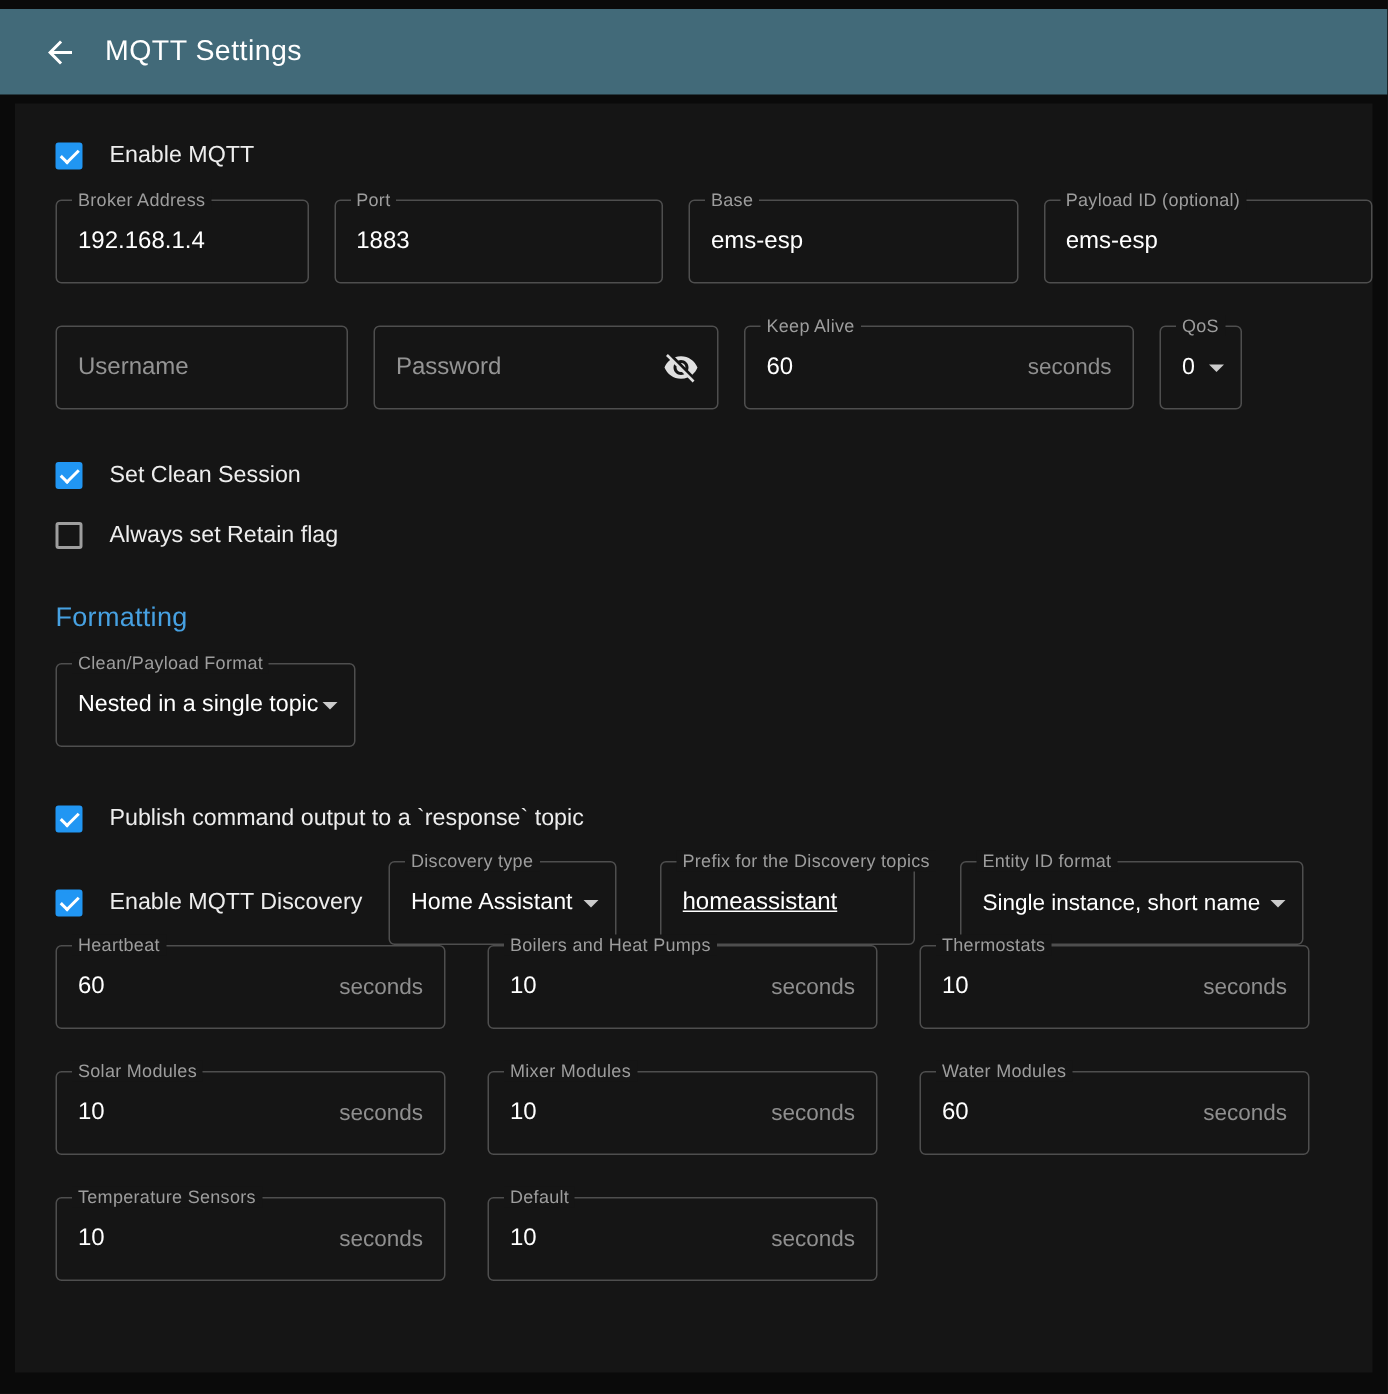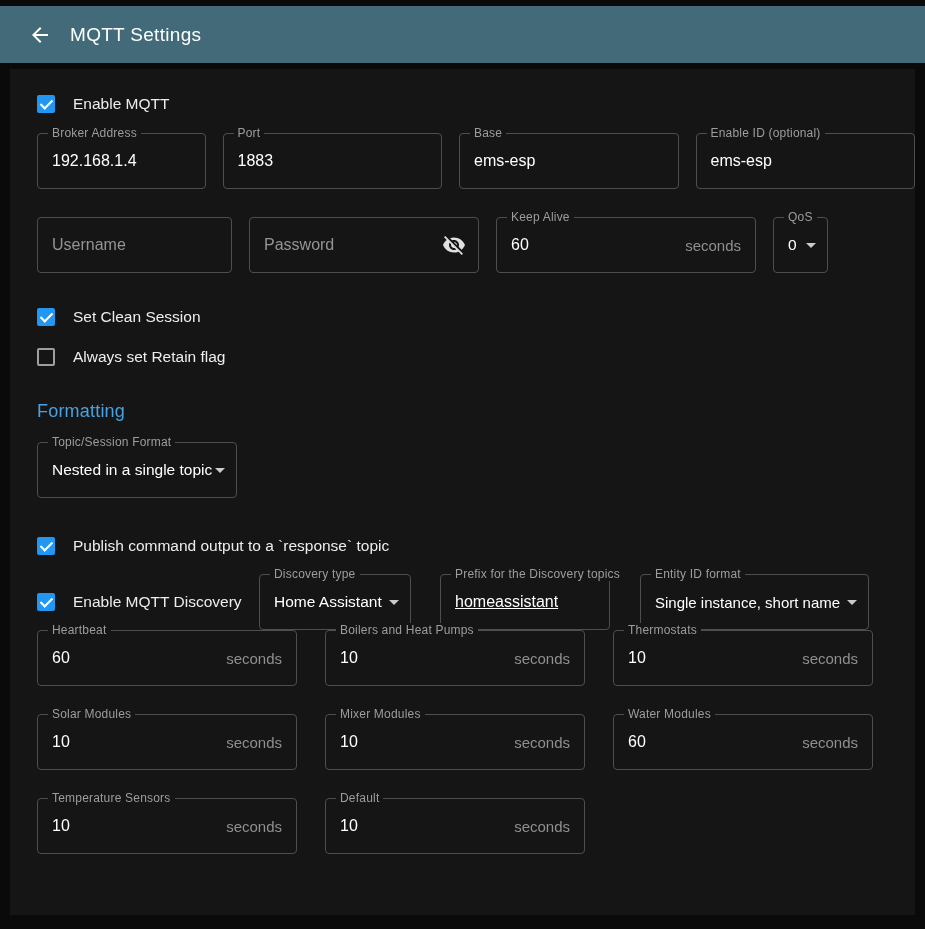--- a/index.html
+++ b/index.html
@@ -78,7 +78,7 @@
       <input value="ems-esp" style="">
     </div>
     <div class="field w196">
-      <span class="flabel">Enable ID (optional)</span>
+      <span class="flabel">Payload ID (optional)</span>
       <input value="ems-esp" style="">
     </div>
   </div>

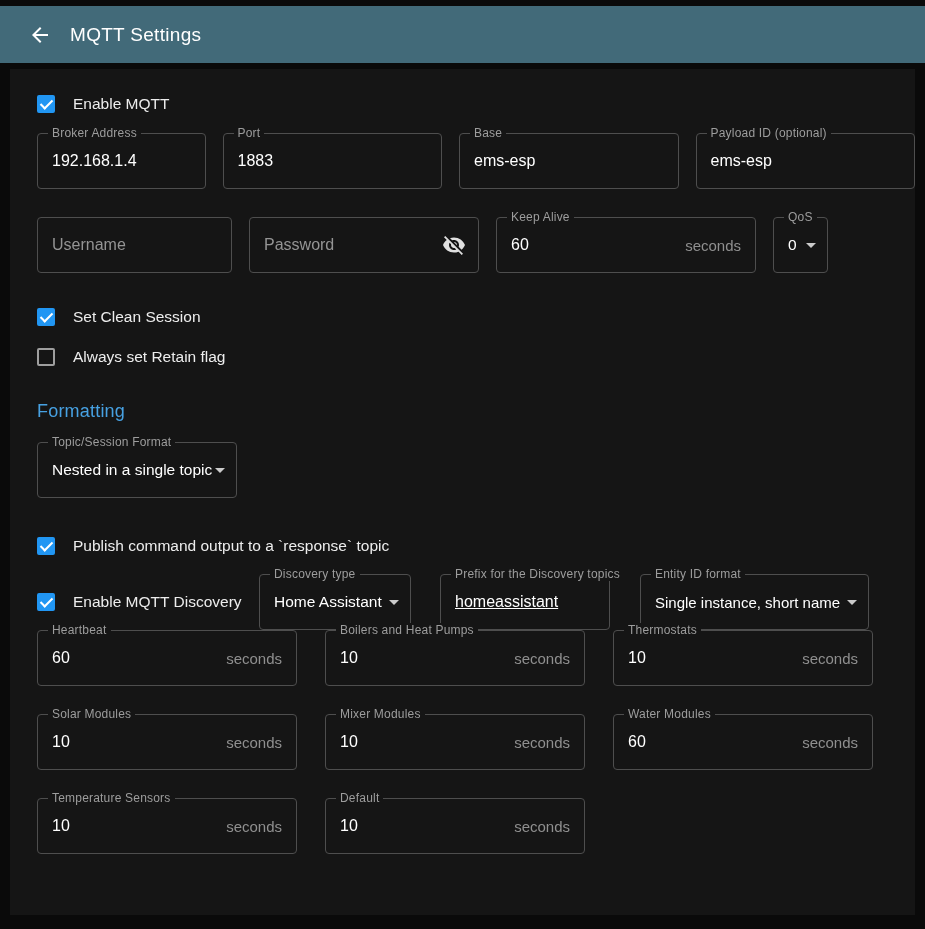--- a/index.html
+++ b/index.html
@@ -122,7 +122,7 @@
   <h2 class="section sec-fmt">Formatting</h2>
 
   <div class="field w200 mb24" style="margin-bottom:28px;">
-    <span class="flabel">Topic/Session Format</span>
+    <span class="flabel">Clean/Payload Format</span>
     <span class="selvalue">Nested in a single topic</span>
     <span class="caret"></span>
   </div>

